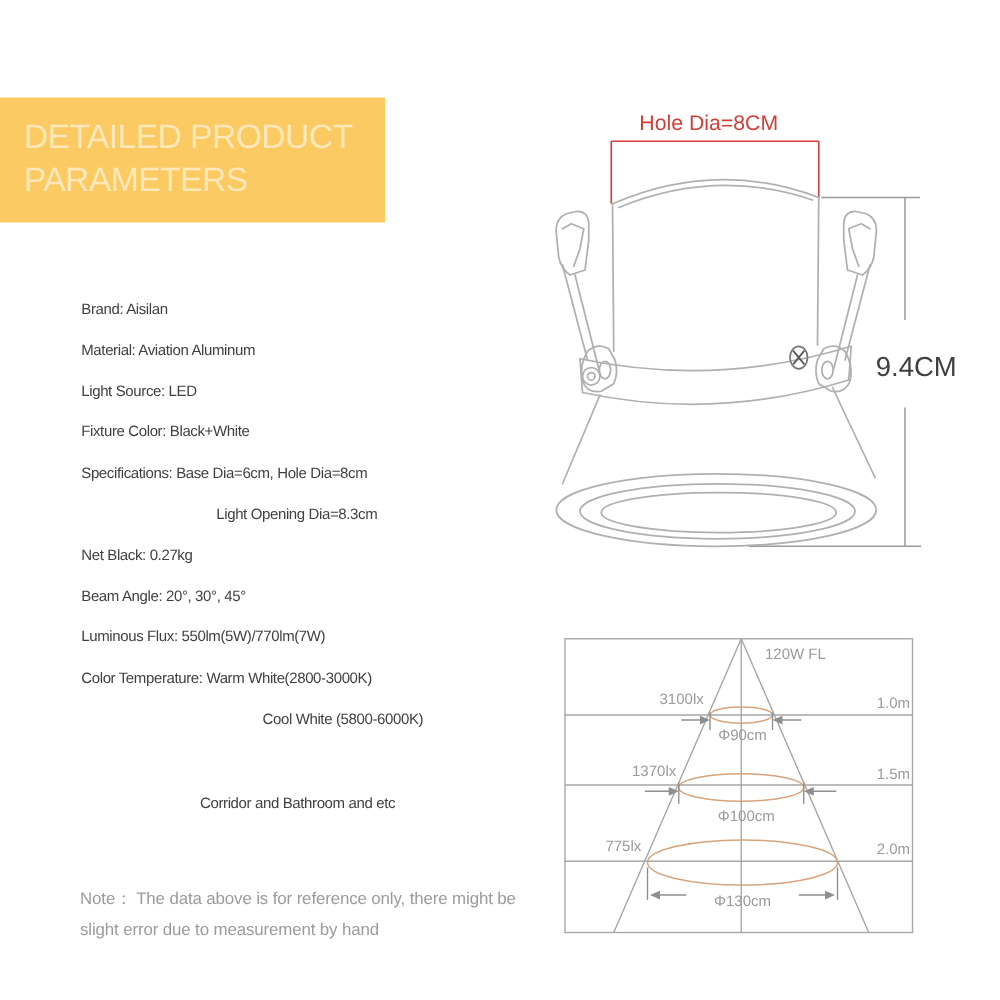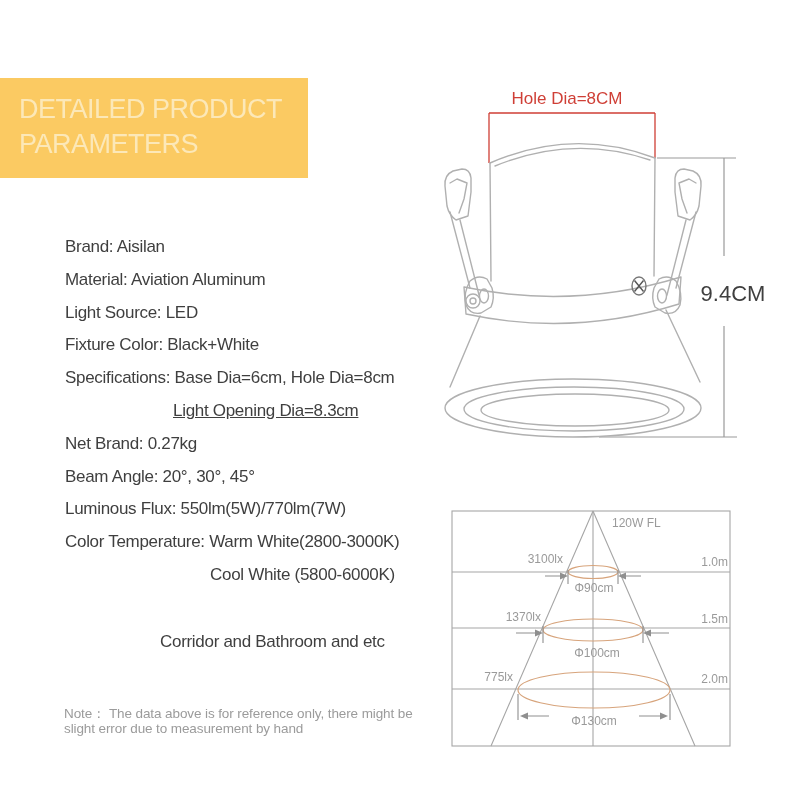--- a/index.html
+++ b/index.html
@@ -21,7 +21,7 @@
   
   .specs{
     position:absolute;left:65px;top:231px;width:400px;
-    color:#3f3f3f;font-size:17px;line-height:32.8px;letter-spacing:-0.3px;
+    color:#3f3f3f;font-size:12px;line-height:32.8px;letter-spacing:-0.3px;
   }
   .specs .ind-a{padding-left:108px;text-decoration:underline;}
   .specs .ind-b{padding-left:145px;}

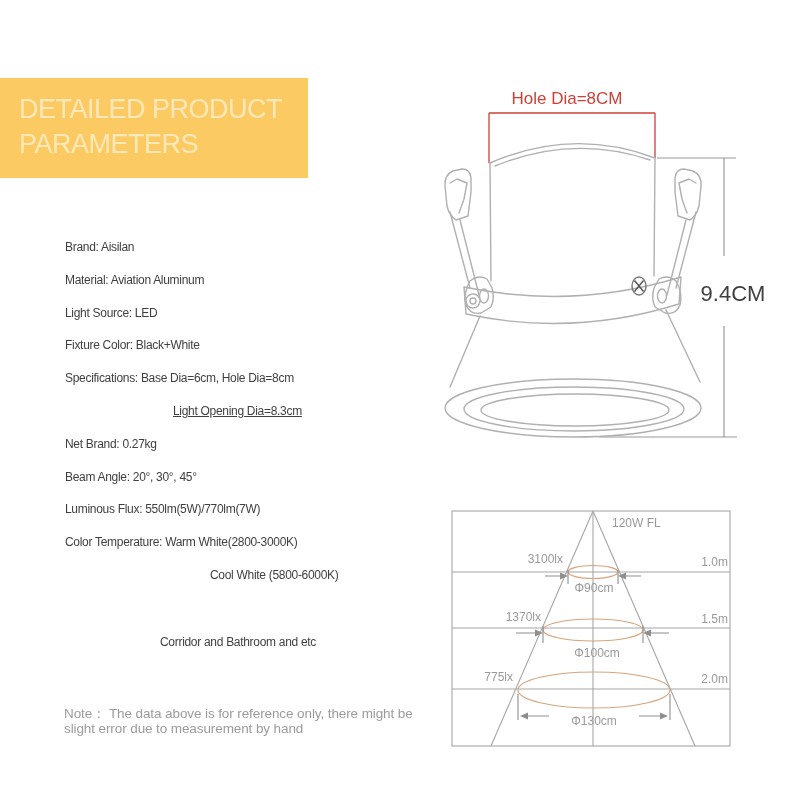--- a/index.html
+++ b/index.html
@@ -23,7 +23,7 @@
     position:absolute;left:65px;top:231px;width:400px;
     color:#3f3f3f;font-size:12px;line-height:32.8px;letter-spacing:-0.3px;
   }
-  .specs .ind-a{padding-left:108px;text-decoration:underline;}
+  .specs .ind-a{padding-left:108px;}
   .specs .ind-b{padding-left:145px;}
   .specs .ind-c{padding-left:95px;margin-top:34px;}
 

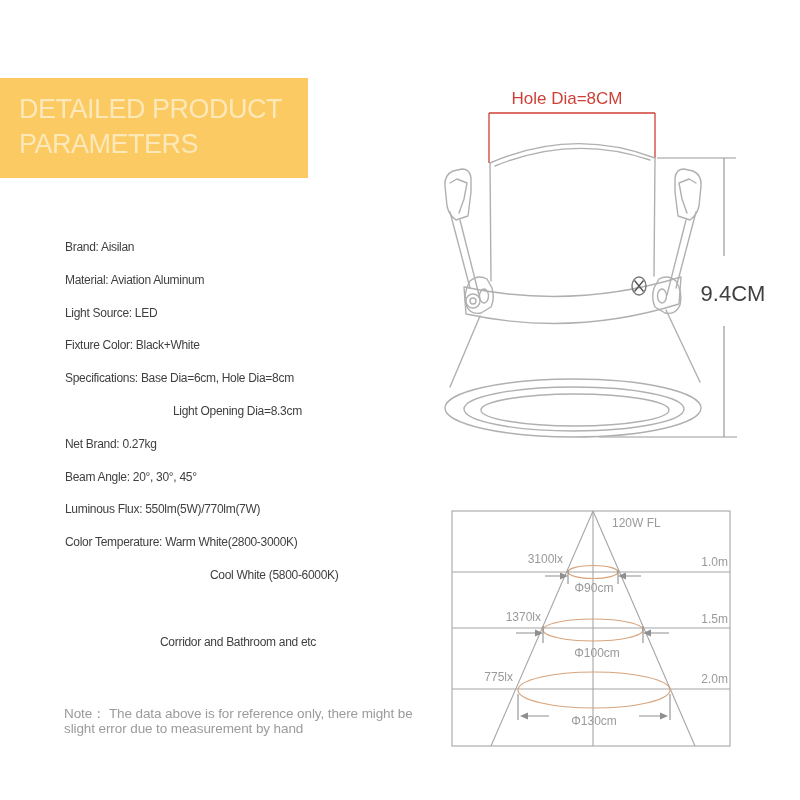--- a/index.html
+++ b/index.html
@@ -66,7 +66,7 @@
     <div>Fixture Color: Black+White</div>
     <div>Specifications: Base Dia=6cm, Hole Dia=8cm</div>
     <div class="ind-a">Light Opening Dia=8.3cm</div>
-    <div>Net Brand: 0.27kg</div>
+    <div>Net Black: 0.27kg</div>
     <div>Beam Angle: 20°, 30°, 45°</div>
     <div>Luminous Flux: 550lm(5W)/770lm(7W)</div>
     <div>Color Temperature: Warm White(2800-3000K)</div>

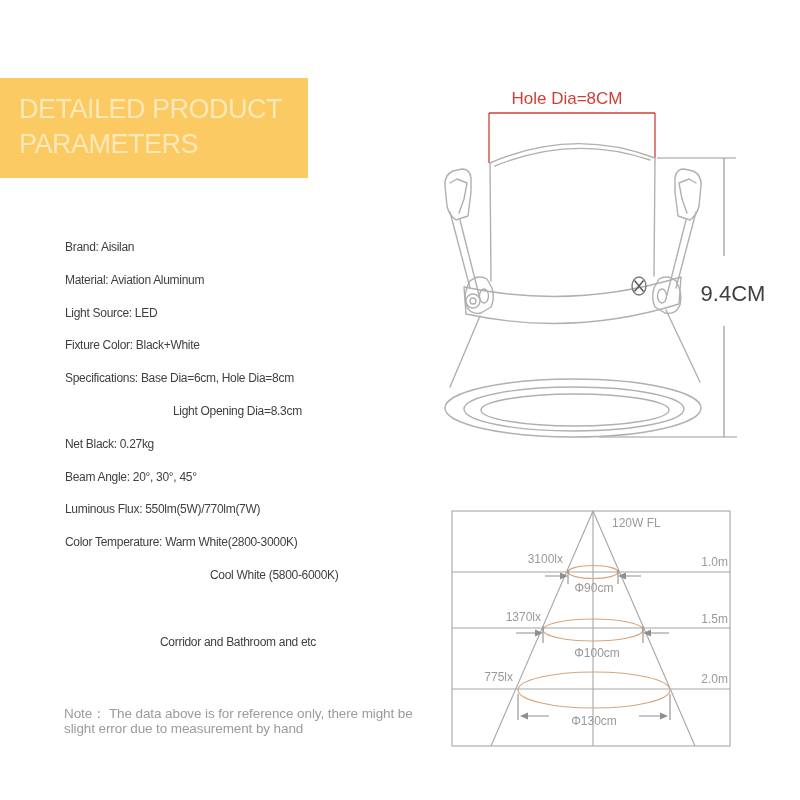--- a/index.html
+++ b/index.html
@@ -30,7 +30,7 @@
   
   .note{
     position:absolute;left:64px;top:706px;width:352px;
-    color:#9b9b9b;font-size:13.5px;line-height:15px;letter-spacing:-0.1px;
+    color:#9b9b9b;font-size:13.5px;line-height:25px;letter-spacing:-0.1px;
   }
 
   

